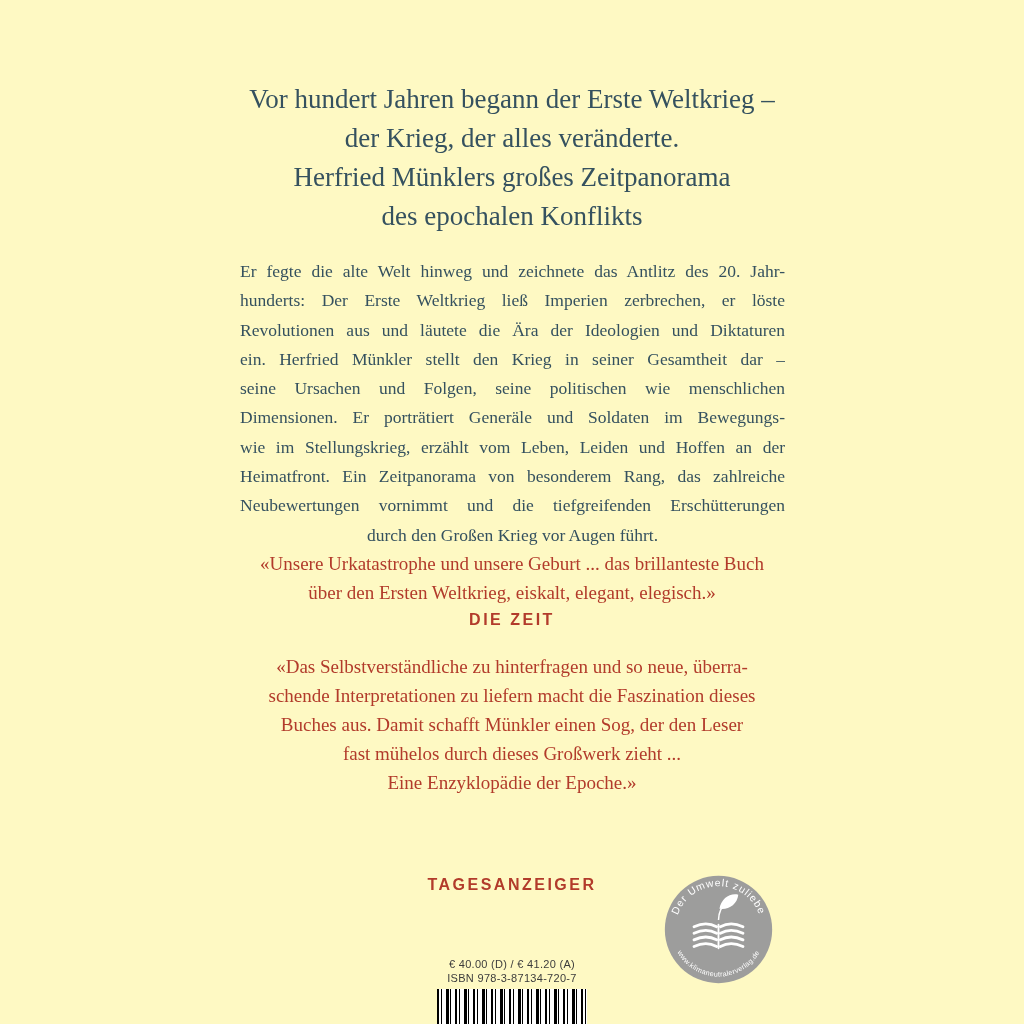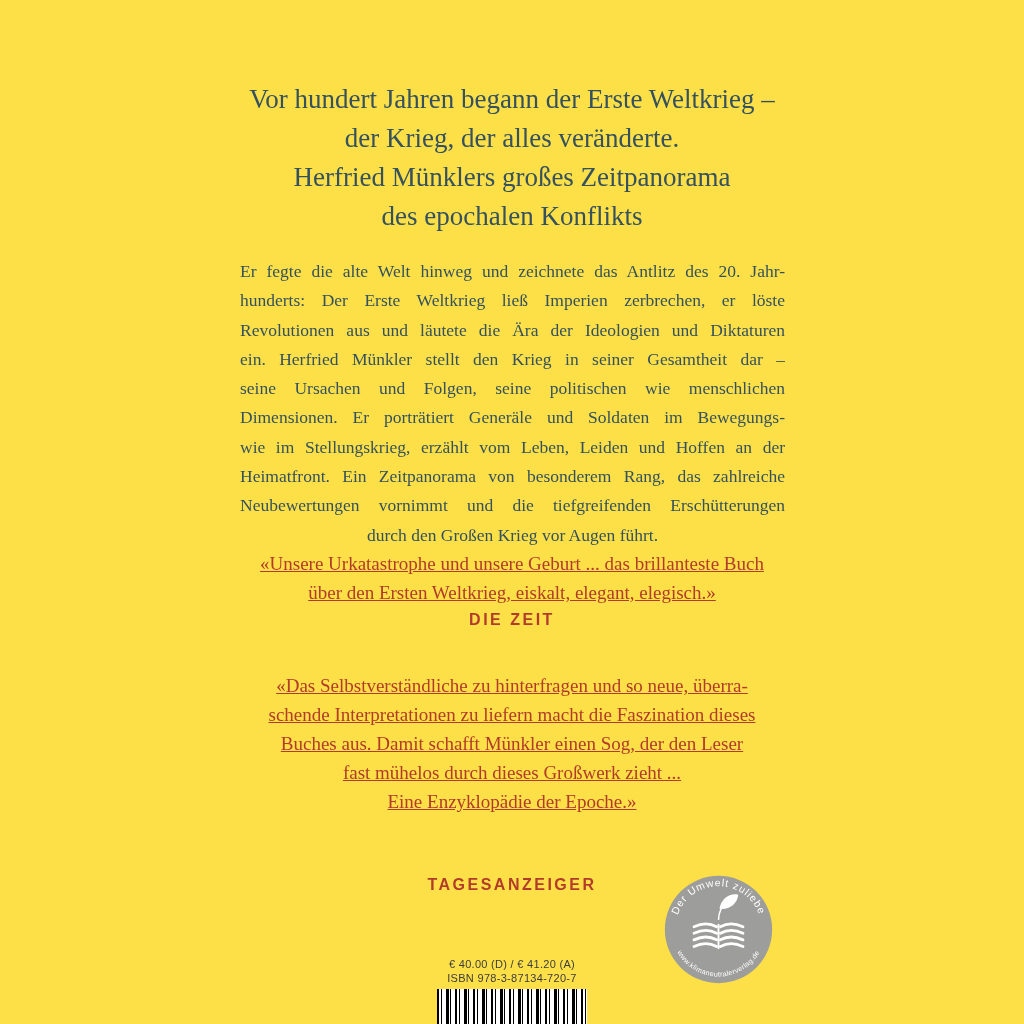--- a/index.html
+++ b/index.html
@@ -5,7 +5,7 @@
   html,body { margin:0; padding:0; background:#ffffff; }
   .page {
     position:relative; width:1024px; height:1024px;
-    background:#fde047; overflow:hidden;
+    background:#fef9c3; overflow:hidden;
     font-family:"Liberation Serif", serif;
   }
 

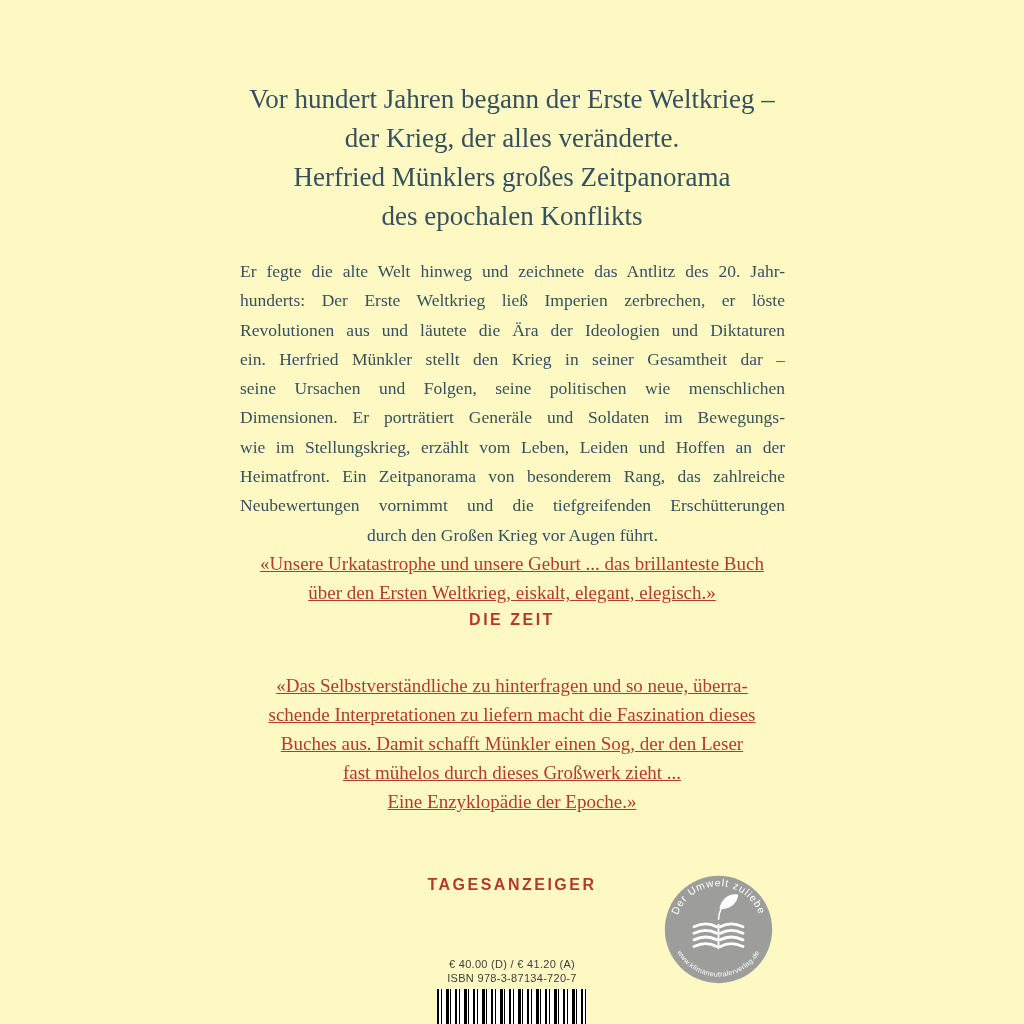--- a/index.html
+++ b/index.html
@@ -28,7 +28,7 @@
   .quote {
     position:absolute; left:0; width:100%;
     text-align:center; color:#b23b2b;
-    font-size:19px; line-height:29px;text-decoration:underline;
+    font-size:19px; line-height:29px;
   }
   .quote-1 { top:549px; }
   .quote-2 { top:671px; }

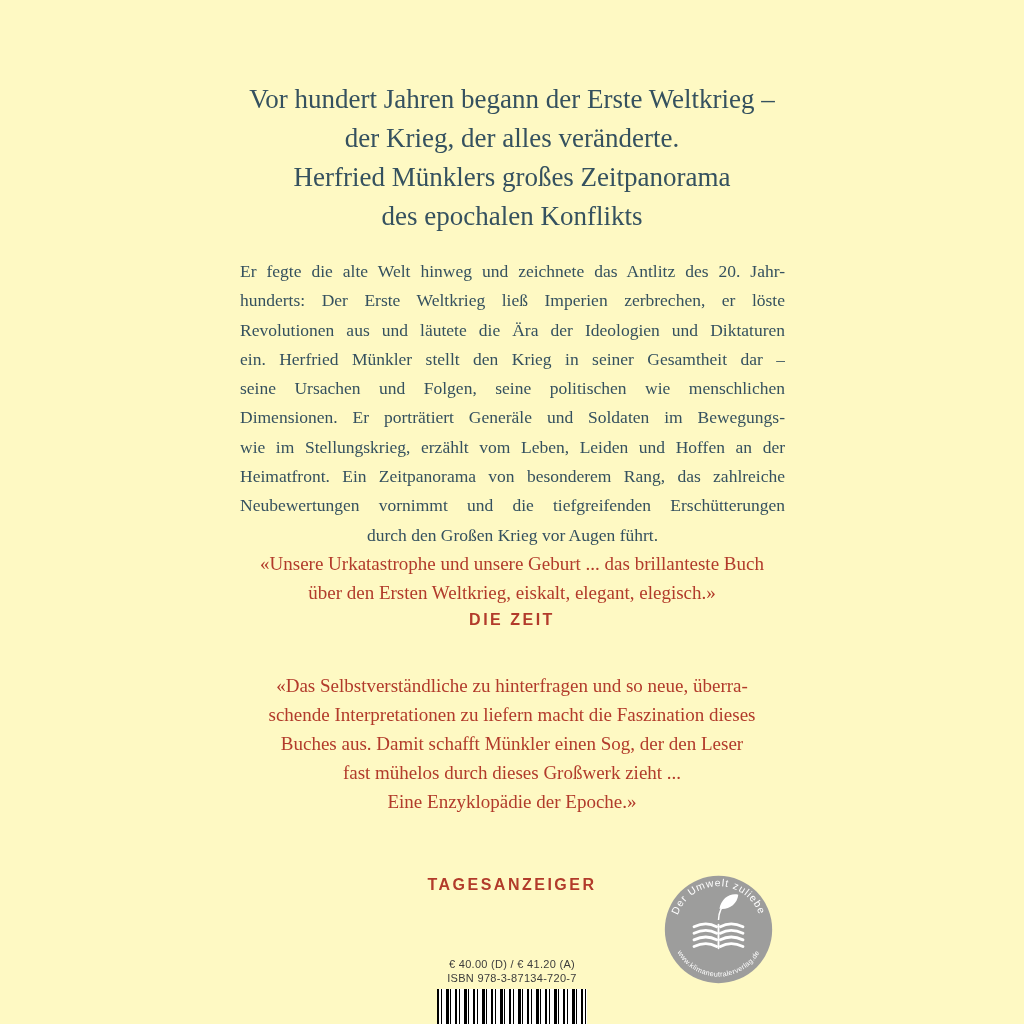--- a/index.html
+++ b/index.html
@@ -31,7 +31,7 @@
     font-size:19px; line-height:29px;
   }
   .quote-1 { top:549px; }
-  .quote-2 { top:671px; }
+  .quote-2 { top:652px; }
   .quote-3 { top:843px; }
 
   .source {

